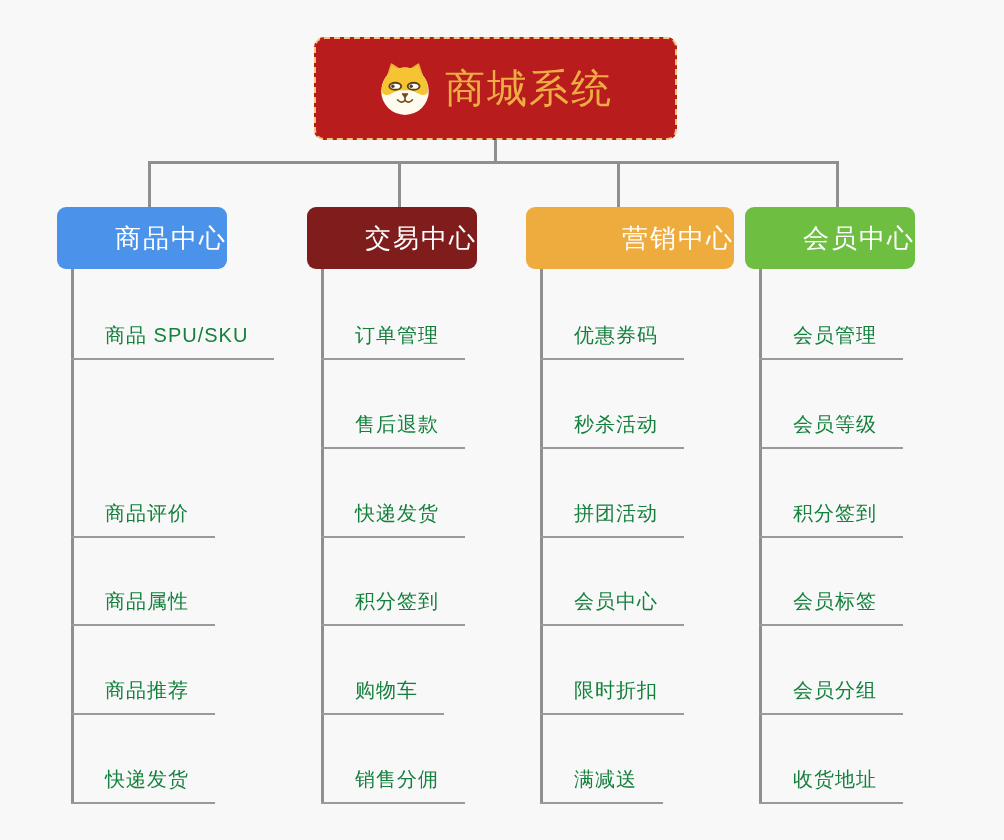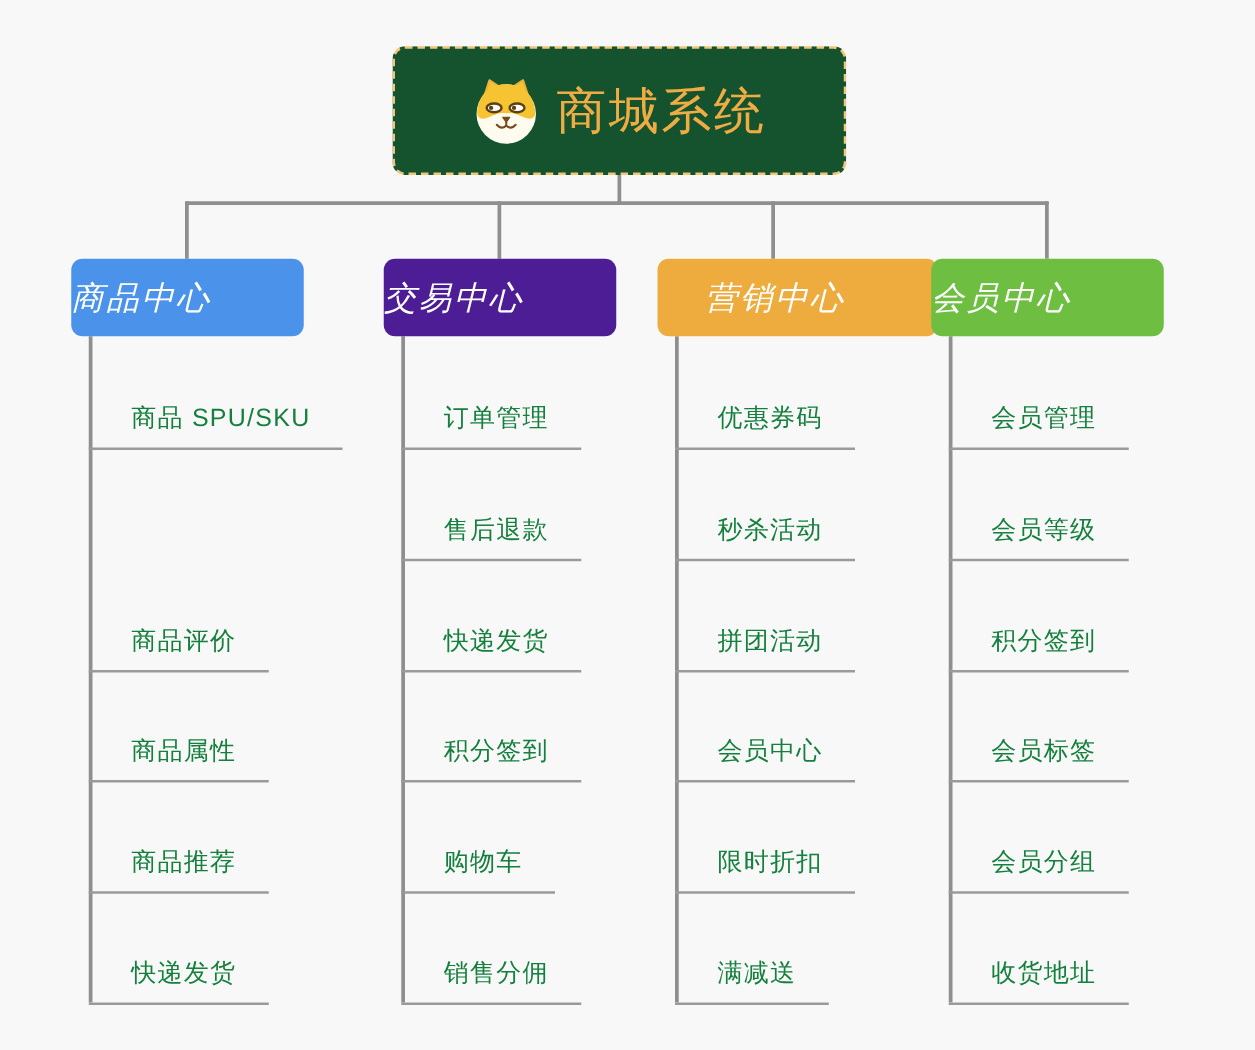--- a/index.html
+++ b/index.html
@@ -17,7 +17,7 @@
   .root-node{
     position:absolute;
     left:314px;top:37px;width:363px;height:103px;
-    background:#14532d;
+    background:#b91c1c;
     border:2px dashed #f5c476;
     border-radius:10px;
     box-sizing:border-box;

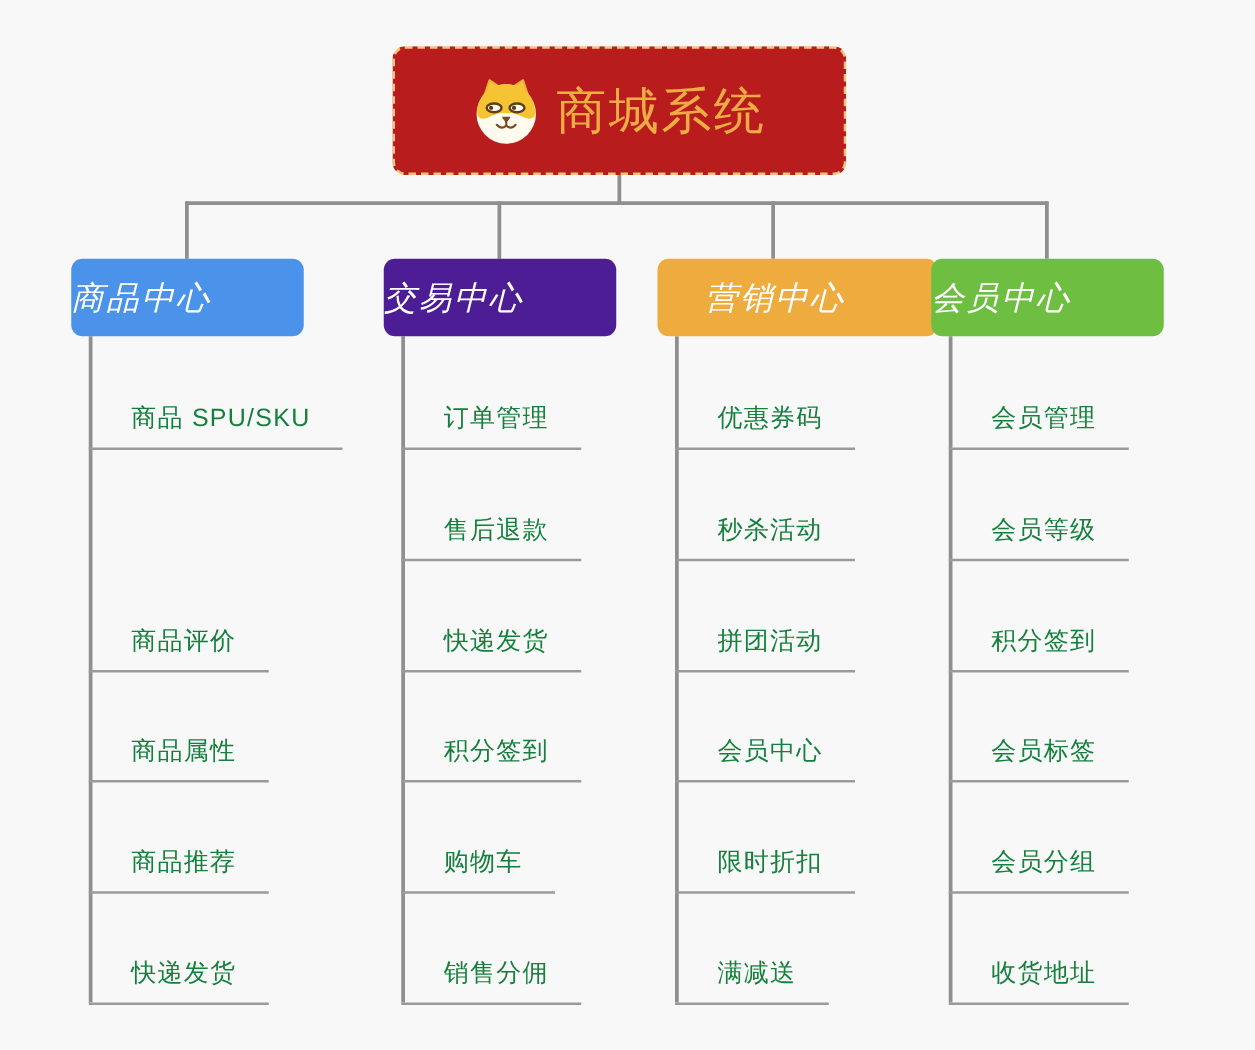--- a/index.html
+++ b/index.html
@@ -48,14 +48,13 @@
   
   .branch-node{
     position:absolute;
-    top:207px;width:186px;height:62px;
+    top:207px;width:170px;height:62px;
     border-radius:9px;
-    display:flex;align-items:center;justify-content:flex-start;
+    display:flex;align-items:center;justify-content:flex-end;
     color:#ffffff;
     font-size:26px;
     letter-spacing:2px;
     cursor:default;
-    font-style:italic;
   }
   .branch-0{left:57px;}
   .branch-1{left:307px;}

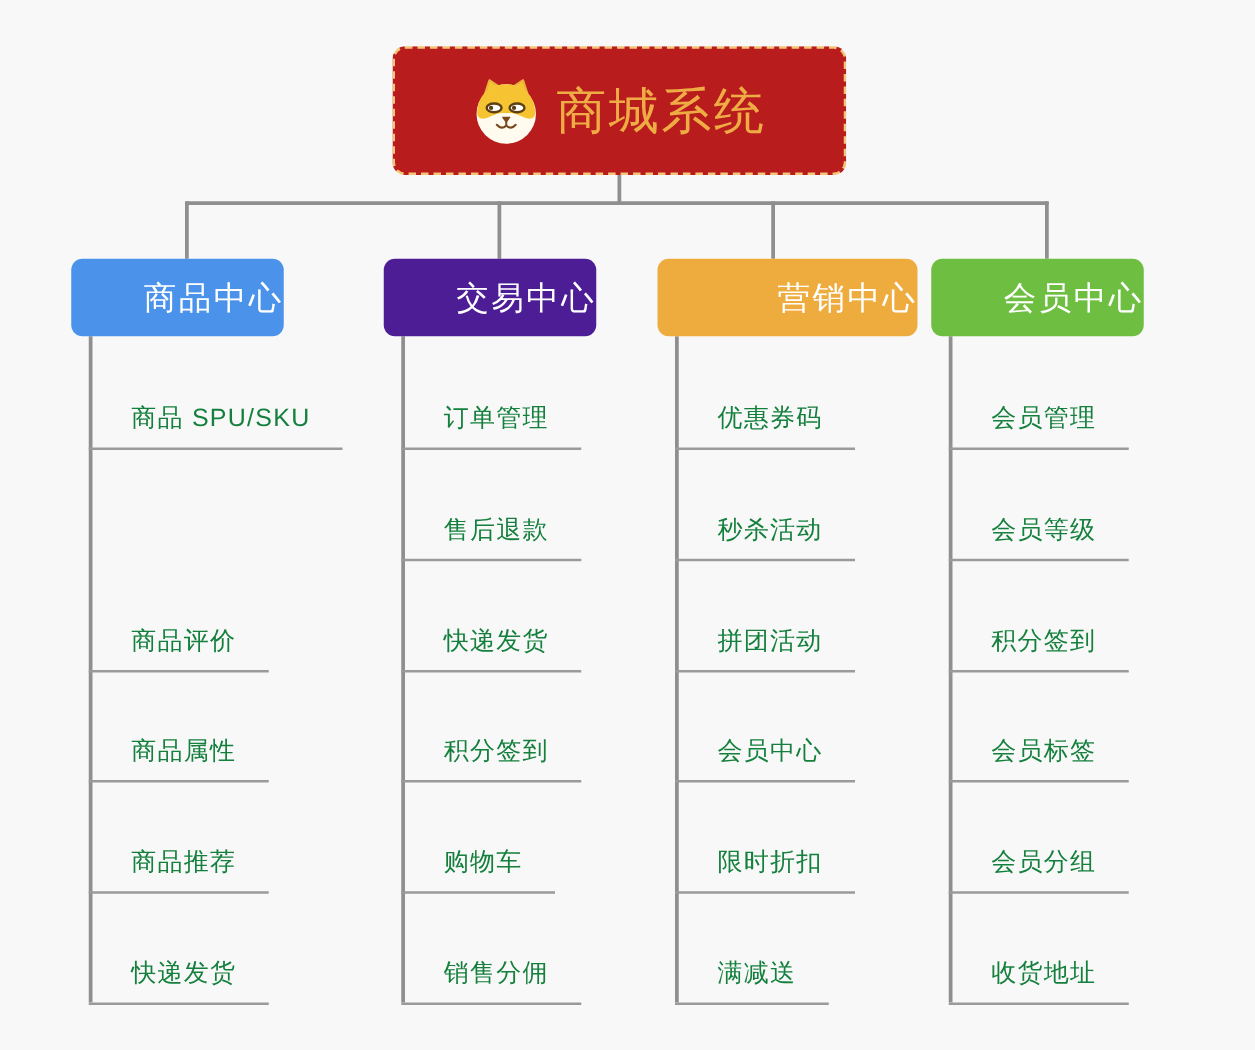--- a/index.html
+++ b/index.html
@@ -119,7 +119,7 @@
   <div class="branch-node branch-0" style="background-color: rgb(75, 146, 234);">
     <span>商品中心</span>
   </div>
-  <div class="branch-node branch-1" style="background-color: #4c1d95;">
+  <div class="branch-node branch-1" style="background-color: #7f1d1d;">
     <span>交易中心</span>
   </div>
   <div class="branch-node branch-2" style="background-color: rgb(238, 172, 63); padding-left: 38px;">

